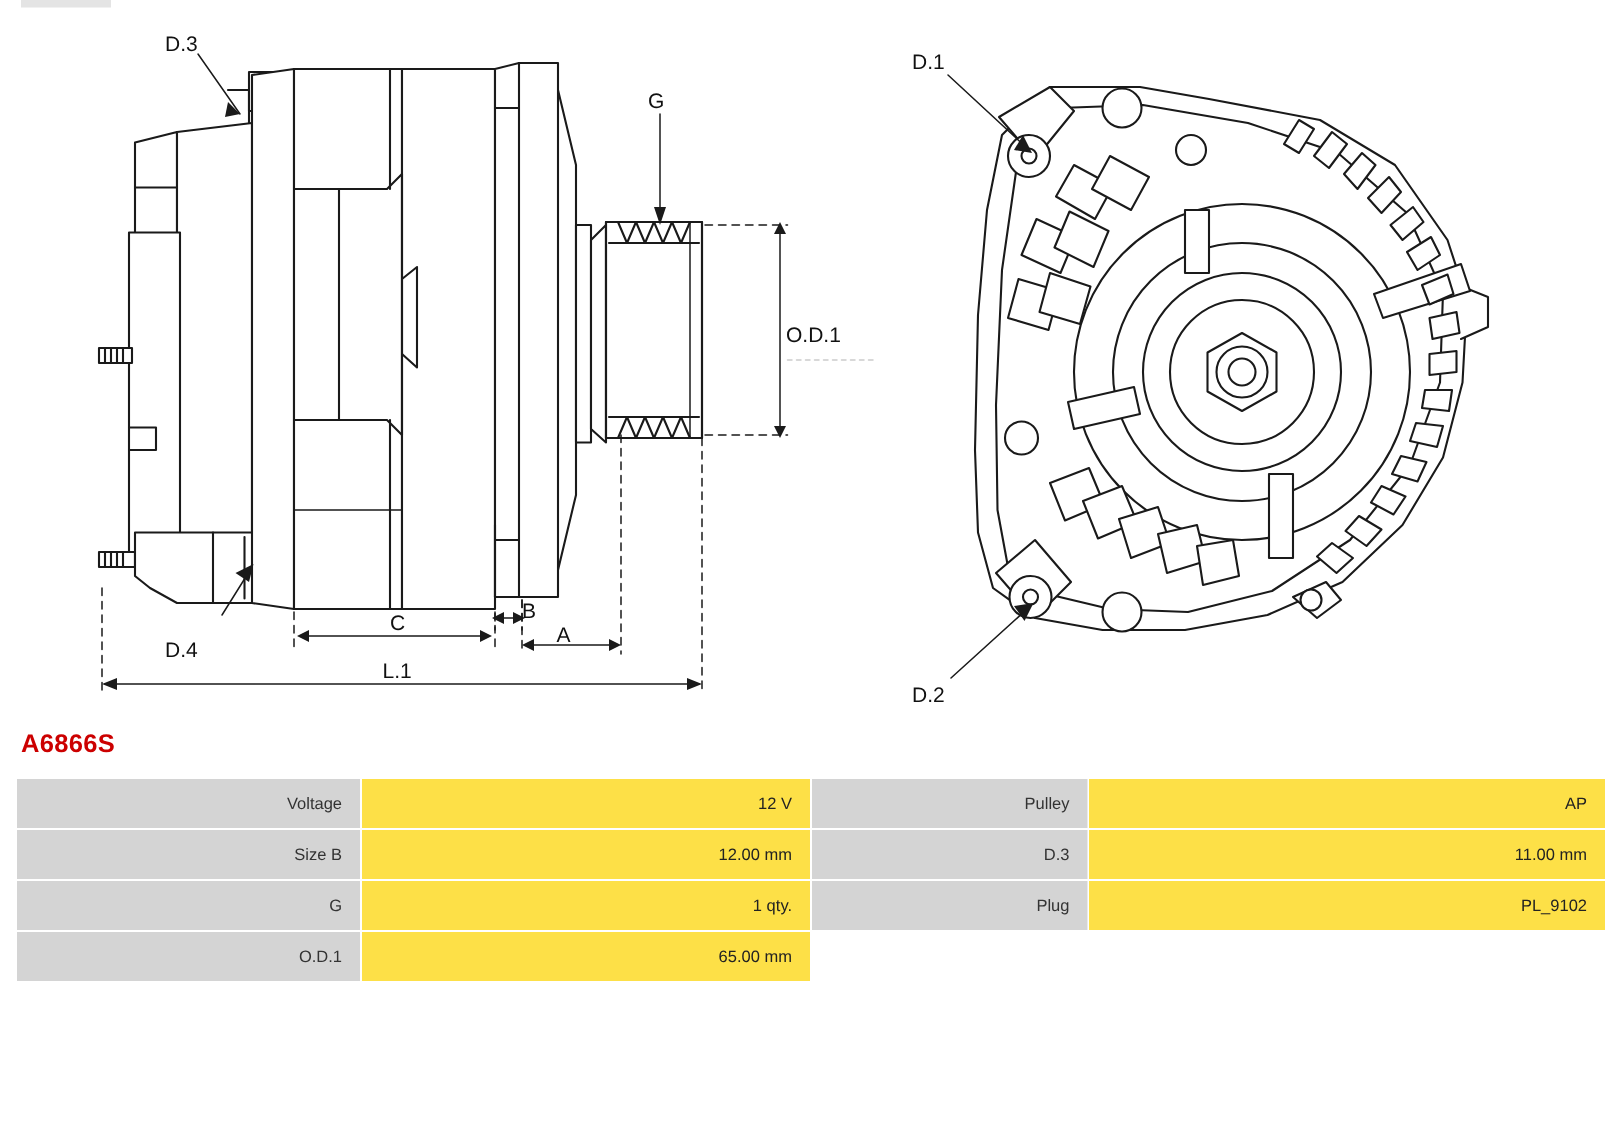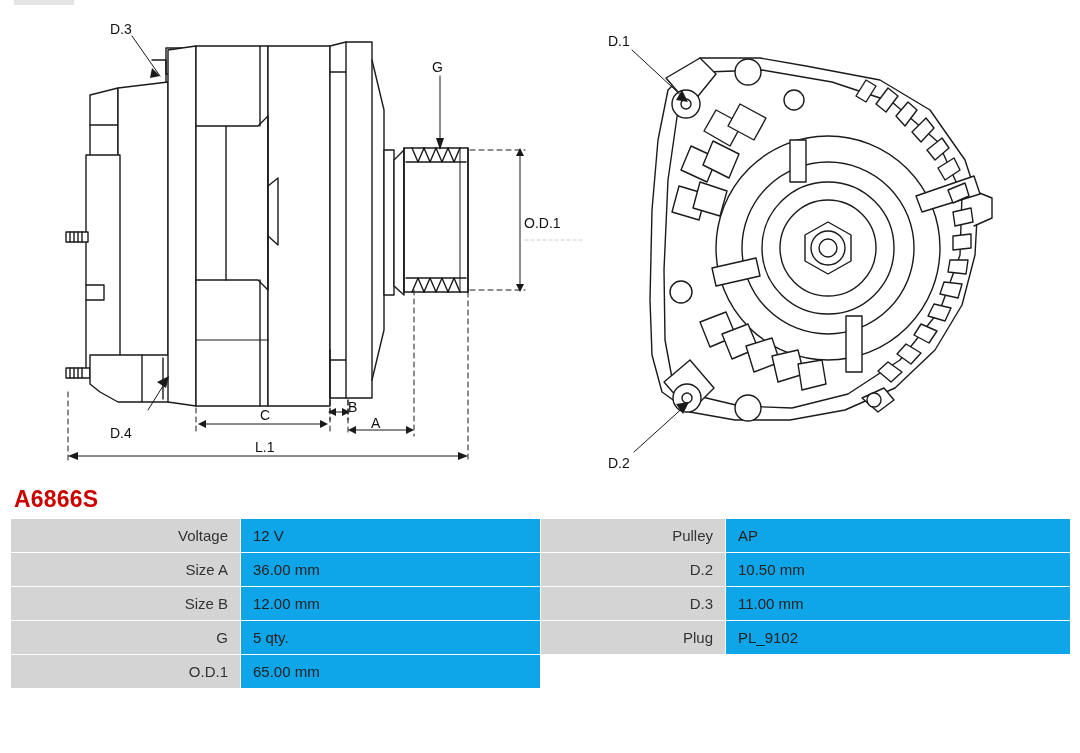--- a/index.html
+++ b/index.html
@@ -31,7 +31,7 @@
     position: absolute;
     left: 14px;
     top: 486px;
-    font-size: 23px;
+    font-size: 17px;
     font-weight: bold;
     color: #cc0000;
     letter-spacing: 0.2px;

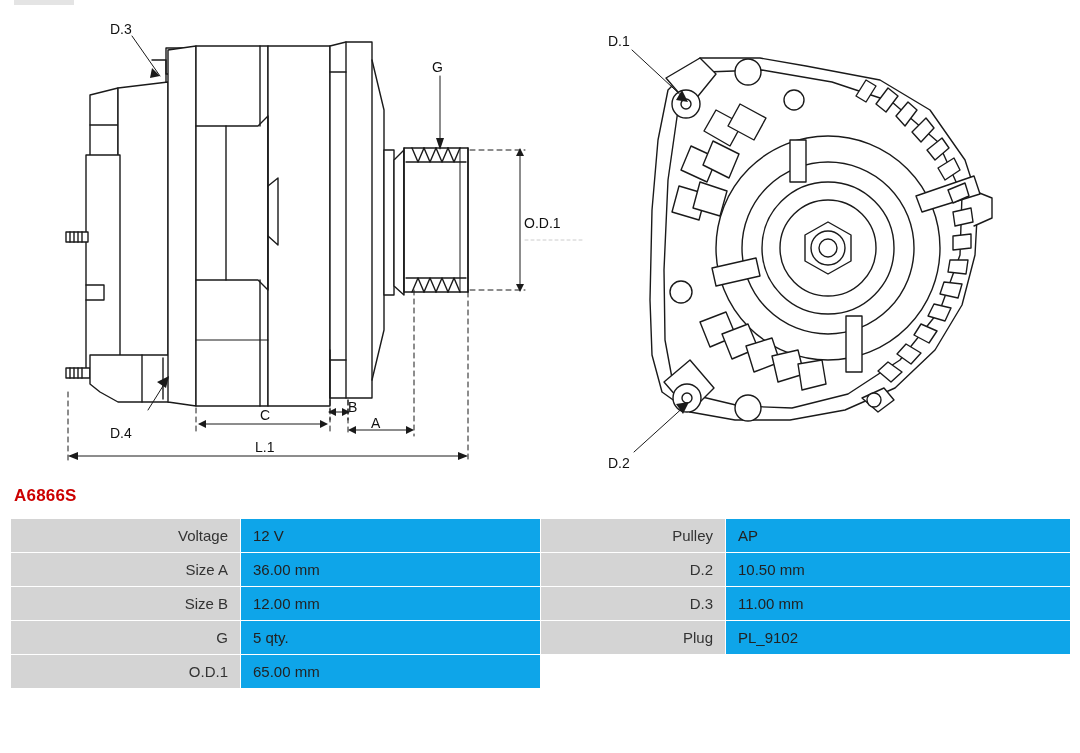--- a/index.html
+++ b/index.html
@@ -47,7 +47,7 @@
   table.specs td {
     border: 1px solid #ffffff;
     height: 33px;
-    font-size: 15px;
+    font-size: 11px;
     padding: 0 12px;
     vertical-align: middle;
     white-space: nowrap;

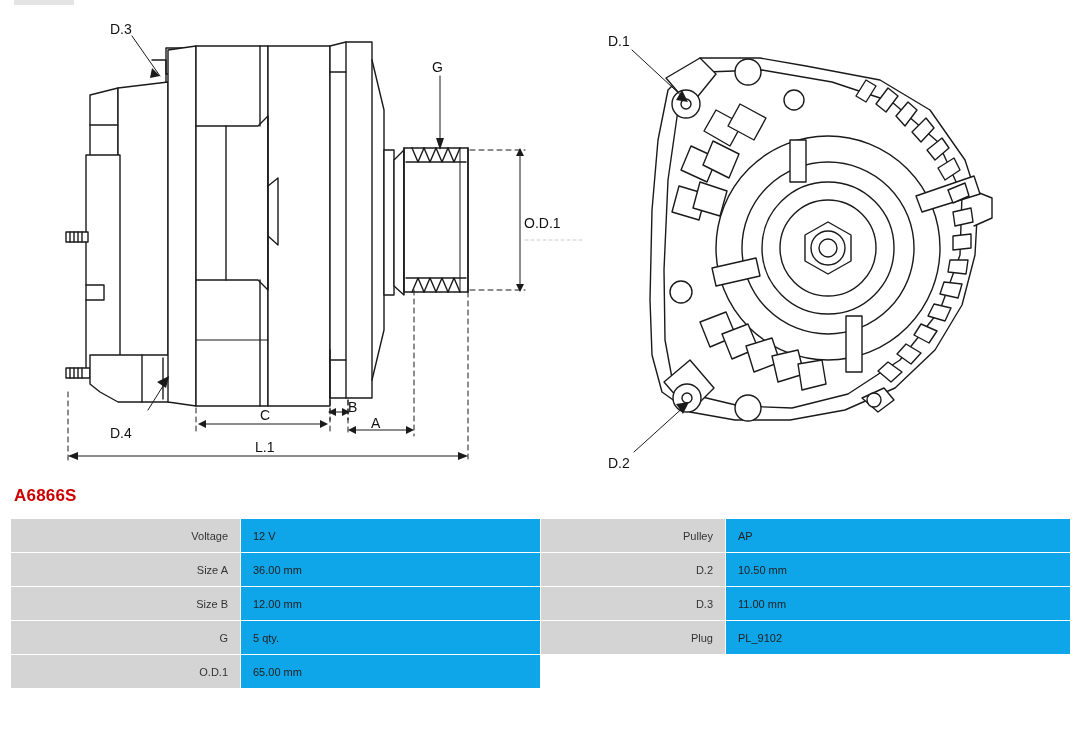--- a/index.html
+++ b/index.html
@@ -59,8 +59,8 @@
     color: #333333;
   }
   td.value {
-    background: #0ea5e9;
-    text-align: left;
+    background: #fde047;
+    text-align: right;
     color: #222222;
   }
   td.empty {

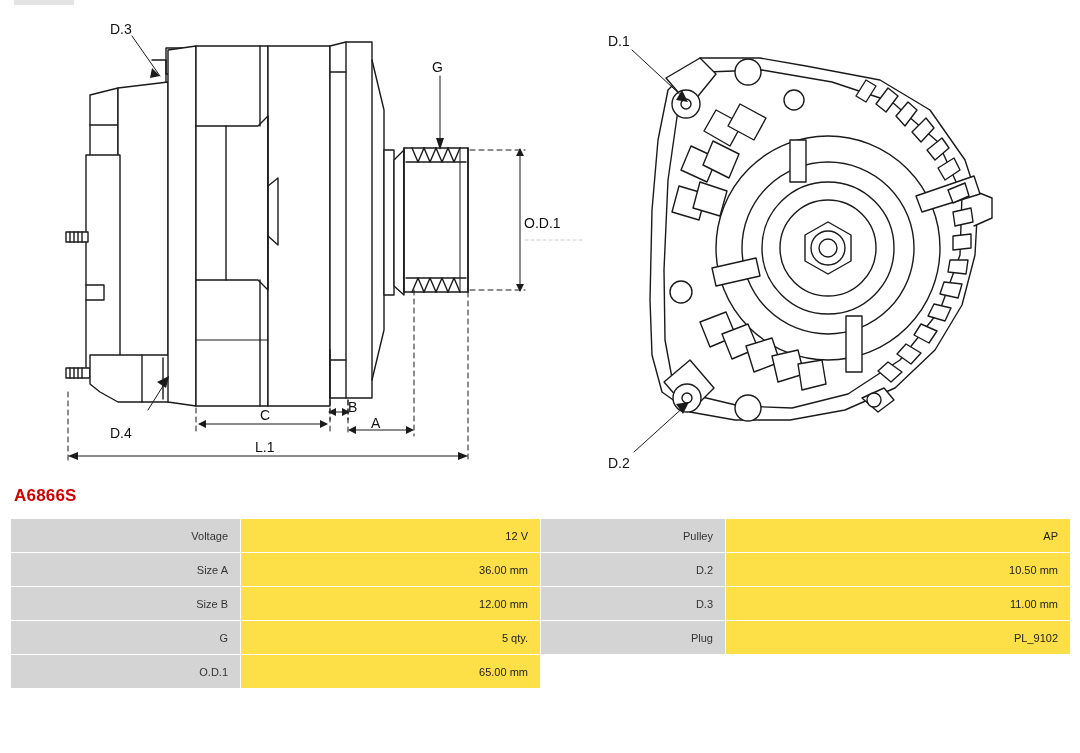--- a/index.html
+++ b/index.html
@@ -300,12 +300,6 @@
         <td class="value">12 V</td>
         <td class="label">Pulley</td>
         <td class="value">AP</td>
-      </tr>
-      <tr>
-        <td class="label">Size A</td>
-        <td class="value">36.00 mm</td>
-        <td class="label">D.2</td>
-        <td class="value">10.50 mm</td>
       </tr>
       <tr>
         <td class="label">Size B</td>

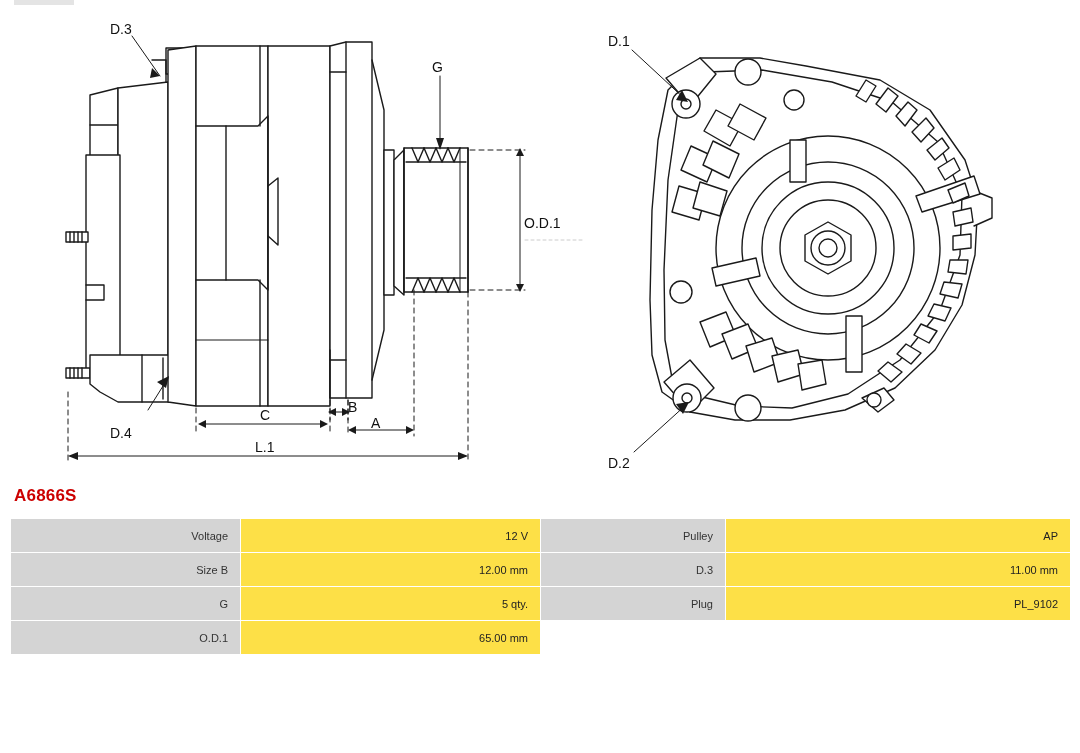--- a/index.html
+++ b/index.html
@@ -309,7 +309,7 @@
       </tr>
       <tr>
         <td class="label">G</td>
-        <td class="value">5 qty.</td>
+        <td class="value">1 qty.</td>
         <td class="label">Plug</td>
         <td class="value">PL_9102</td>
       </tr>

